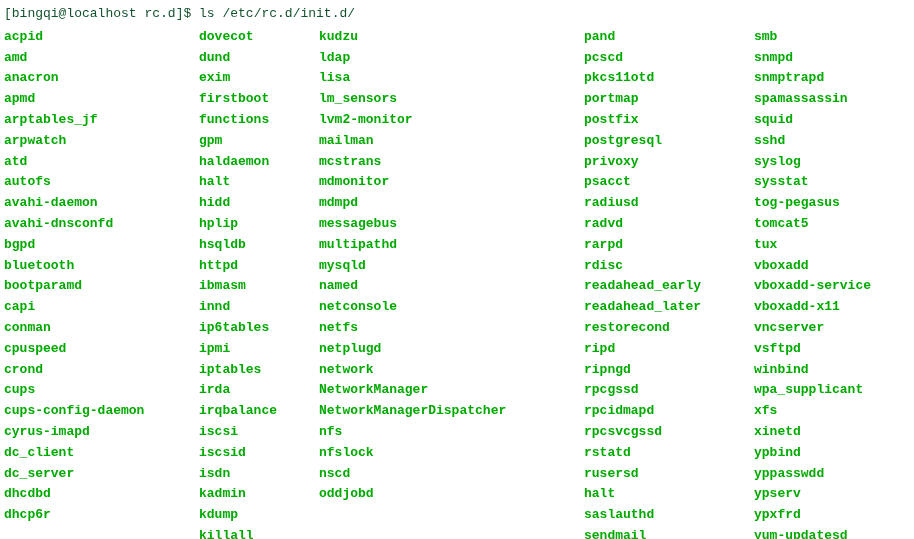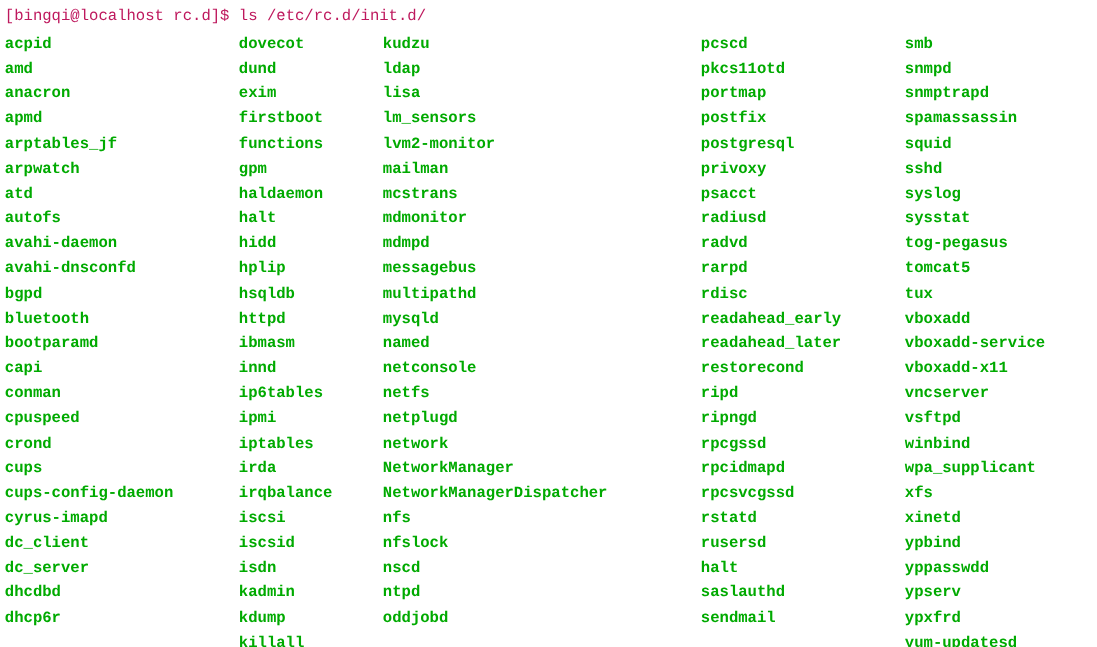--- a/index.html
+++ b/index.html
@@ -19,7 +19,7 @@
       line-height: 1.6;
     }
     .prompt-line {
-      color: #be185d;
+      color: #14532d;
       margin-bottom: 2px;
     }
     .listing {

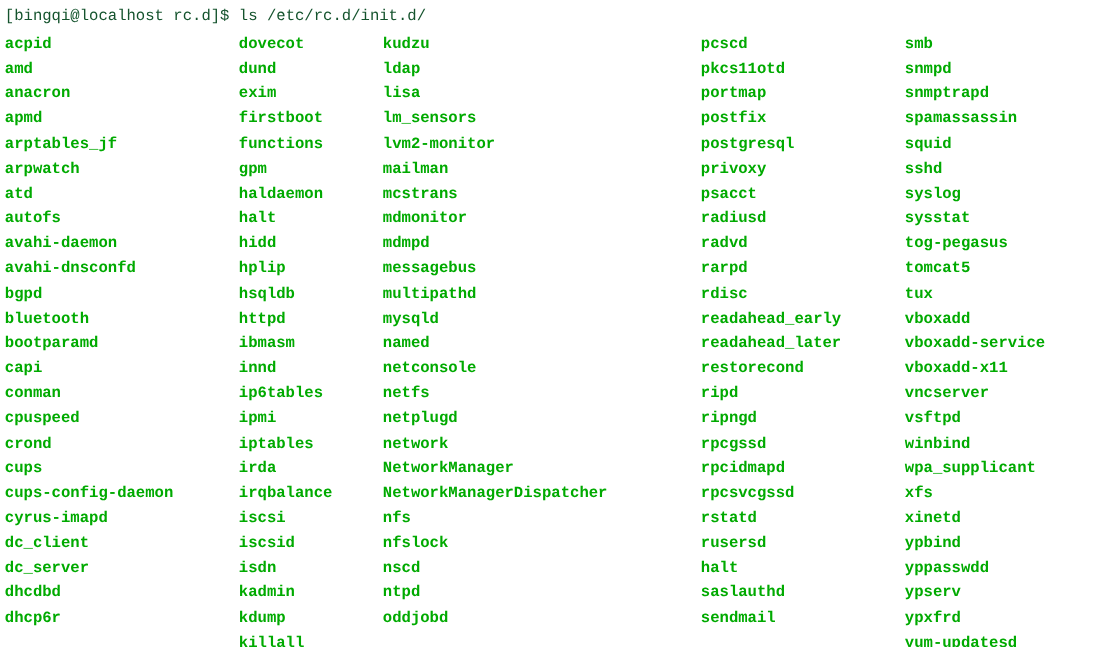--- a/index.html
+++ b/index.html
@@ -128,6 +128,7 @@
         <span class="file-entry">oddjobd</span>
       </div>
     <div class="column col4">
+        <span class="file-entry">pand</span>
         <span class="file-entry">pcscd</span>
         <span class="file-entry">pkcs11otd</span>
         <span class="file-entry">portmap</span>

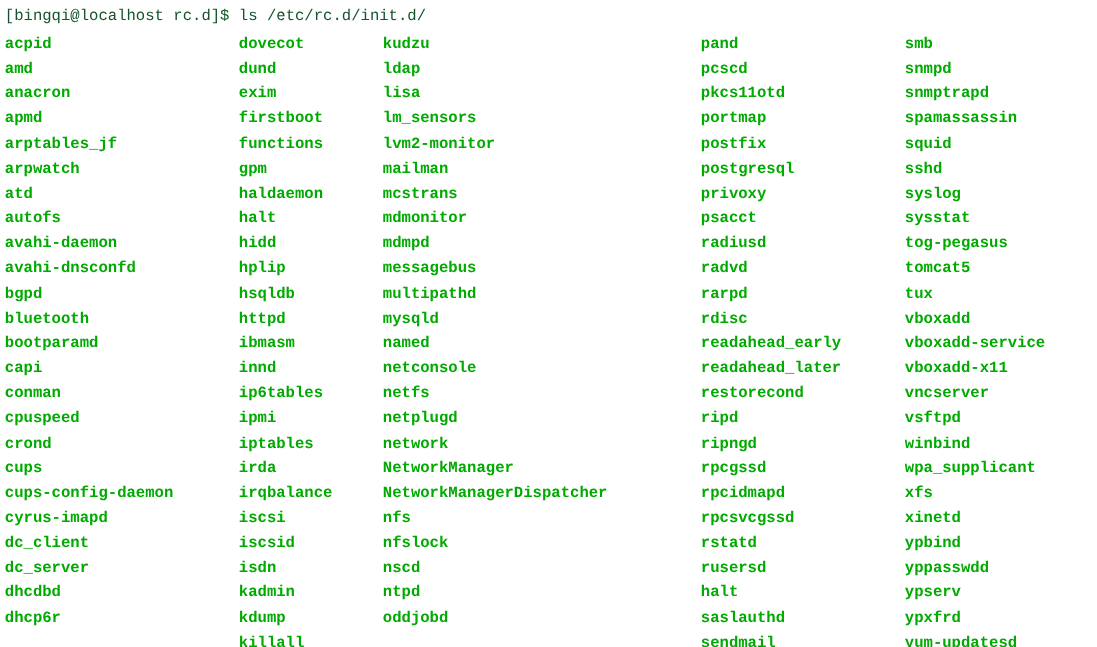--- a/index.html
+++ b/index.html
@@ -124,7 +124,6 @@
         <span class="file-entry">nfs</span>
         <span class="file-entry">nfslock</span>
         <span class="file-entry">nscd</span>
-        <span class="file-entry">ntpd</span>
         <span class="file-entry">oddjobd</span>
       </div>
     <div class="column col4">

